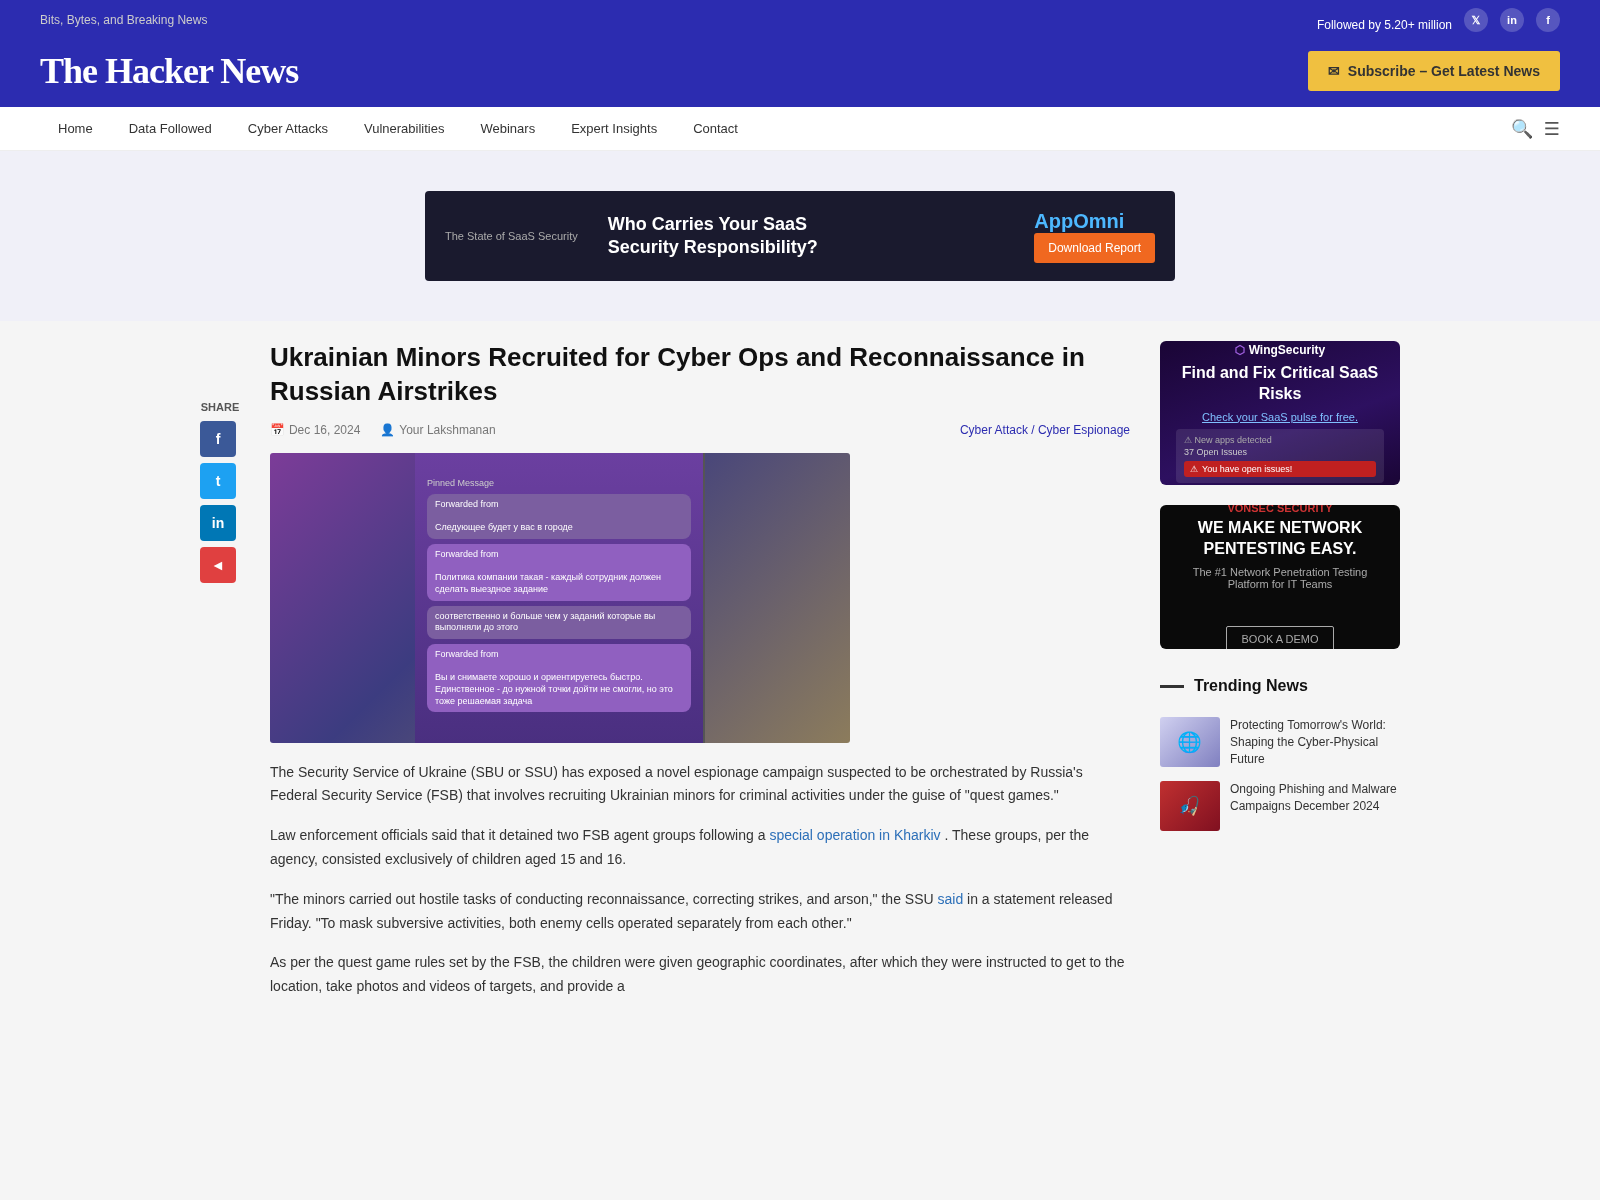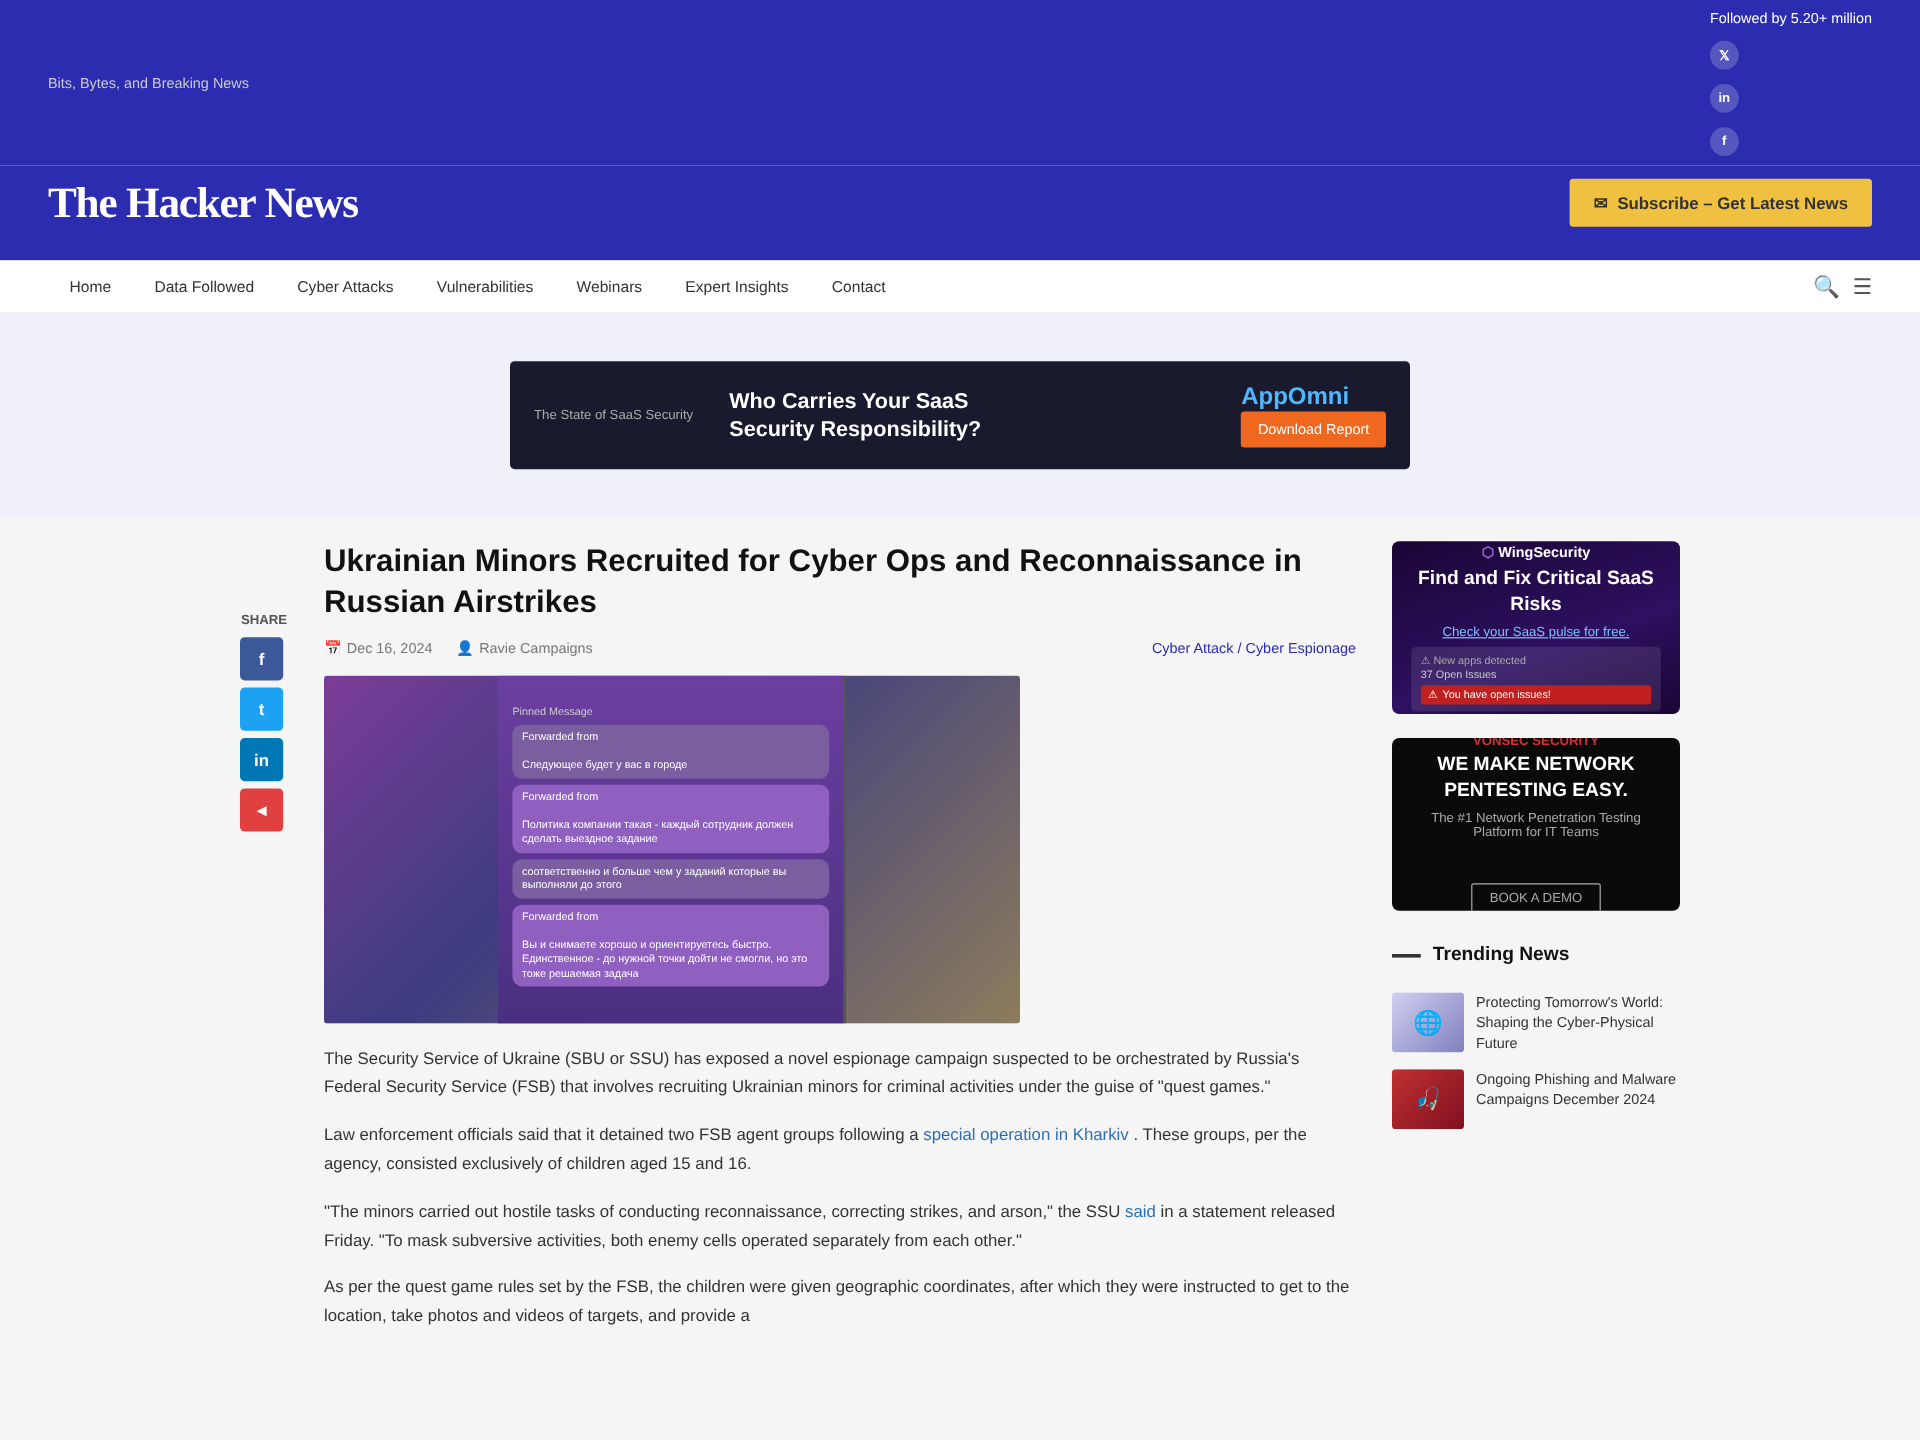--- a/index.html
+++ b/index.html
@@ -16,7 +16,7 @@
       font-size: 12px;
     }
     .top-bar-left { font-size: 12px; color: #ccc; }
-    .top-bar-right { display: flex; align-items: flex-start; gap: 12px; flex-direction: column; }
+    .top-bar-right { display: flex; align-items: flex-end; gap: 12px; }
     .social-icon {
       width: 24px; height: 24px;
       border-radius: 50%;

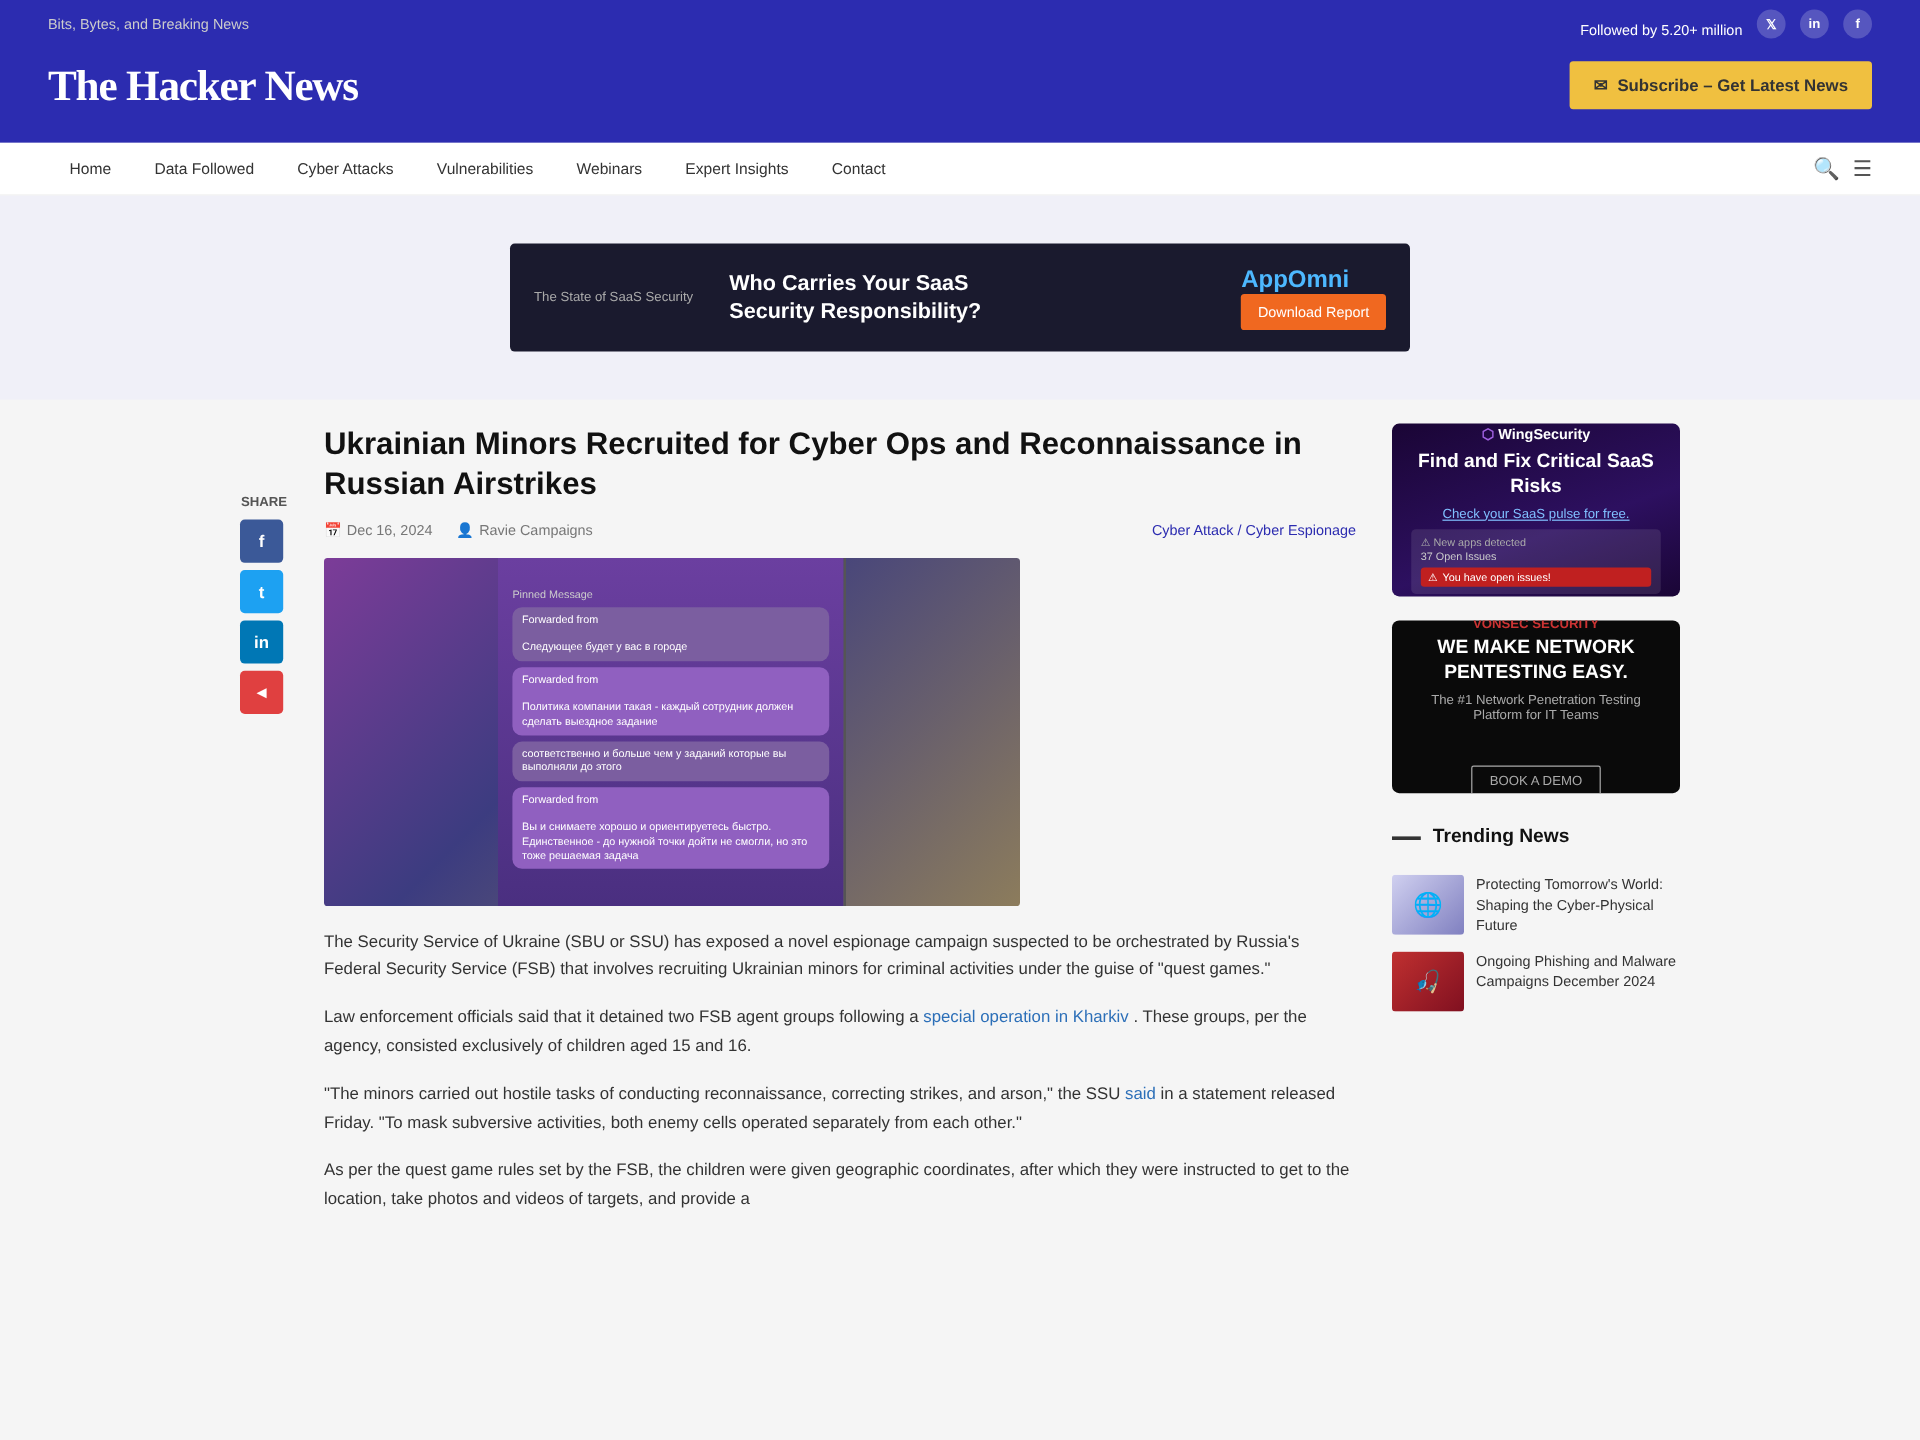--- a/index.html
+++ b/index.html
@@ -28,7 +28,7 @@
     
     .header {
       background: #2c2cb0;
-      padding: 10px 40px 27px;
+      padding: 10px 40px 15px;
       display: flex;
       justify-content: space-between;
       align-items: center;

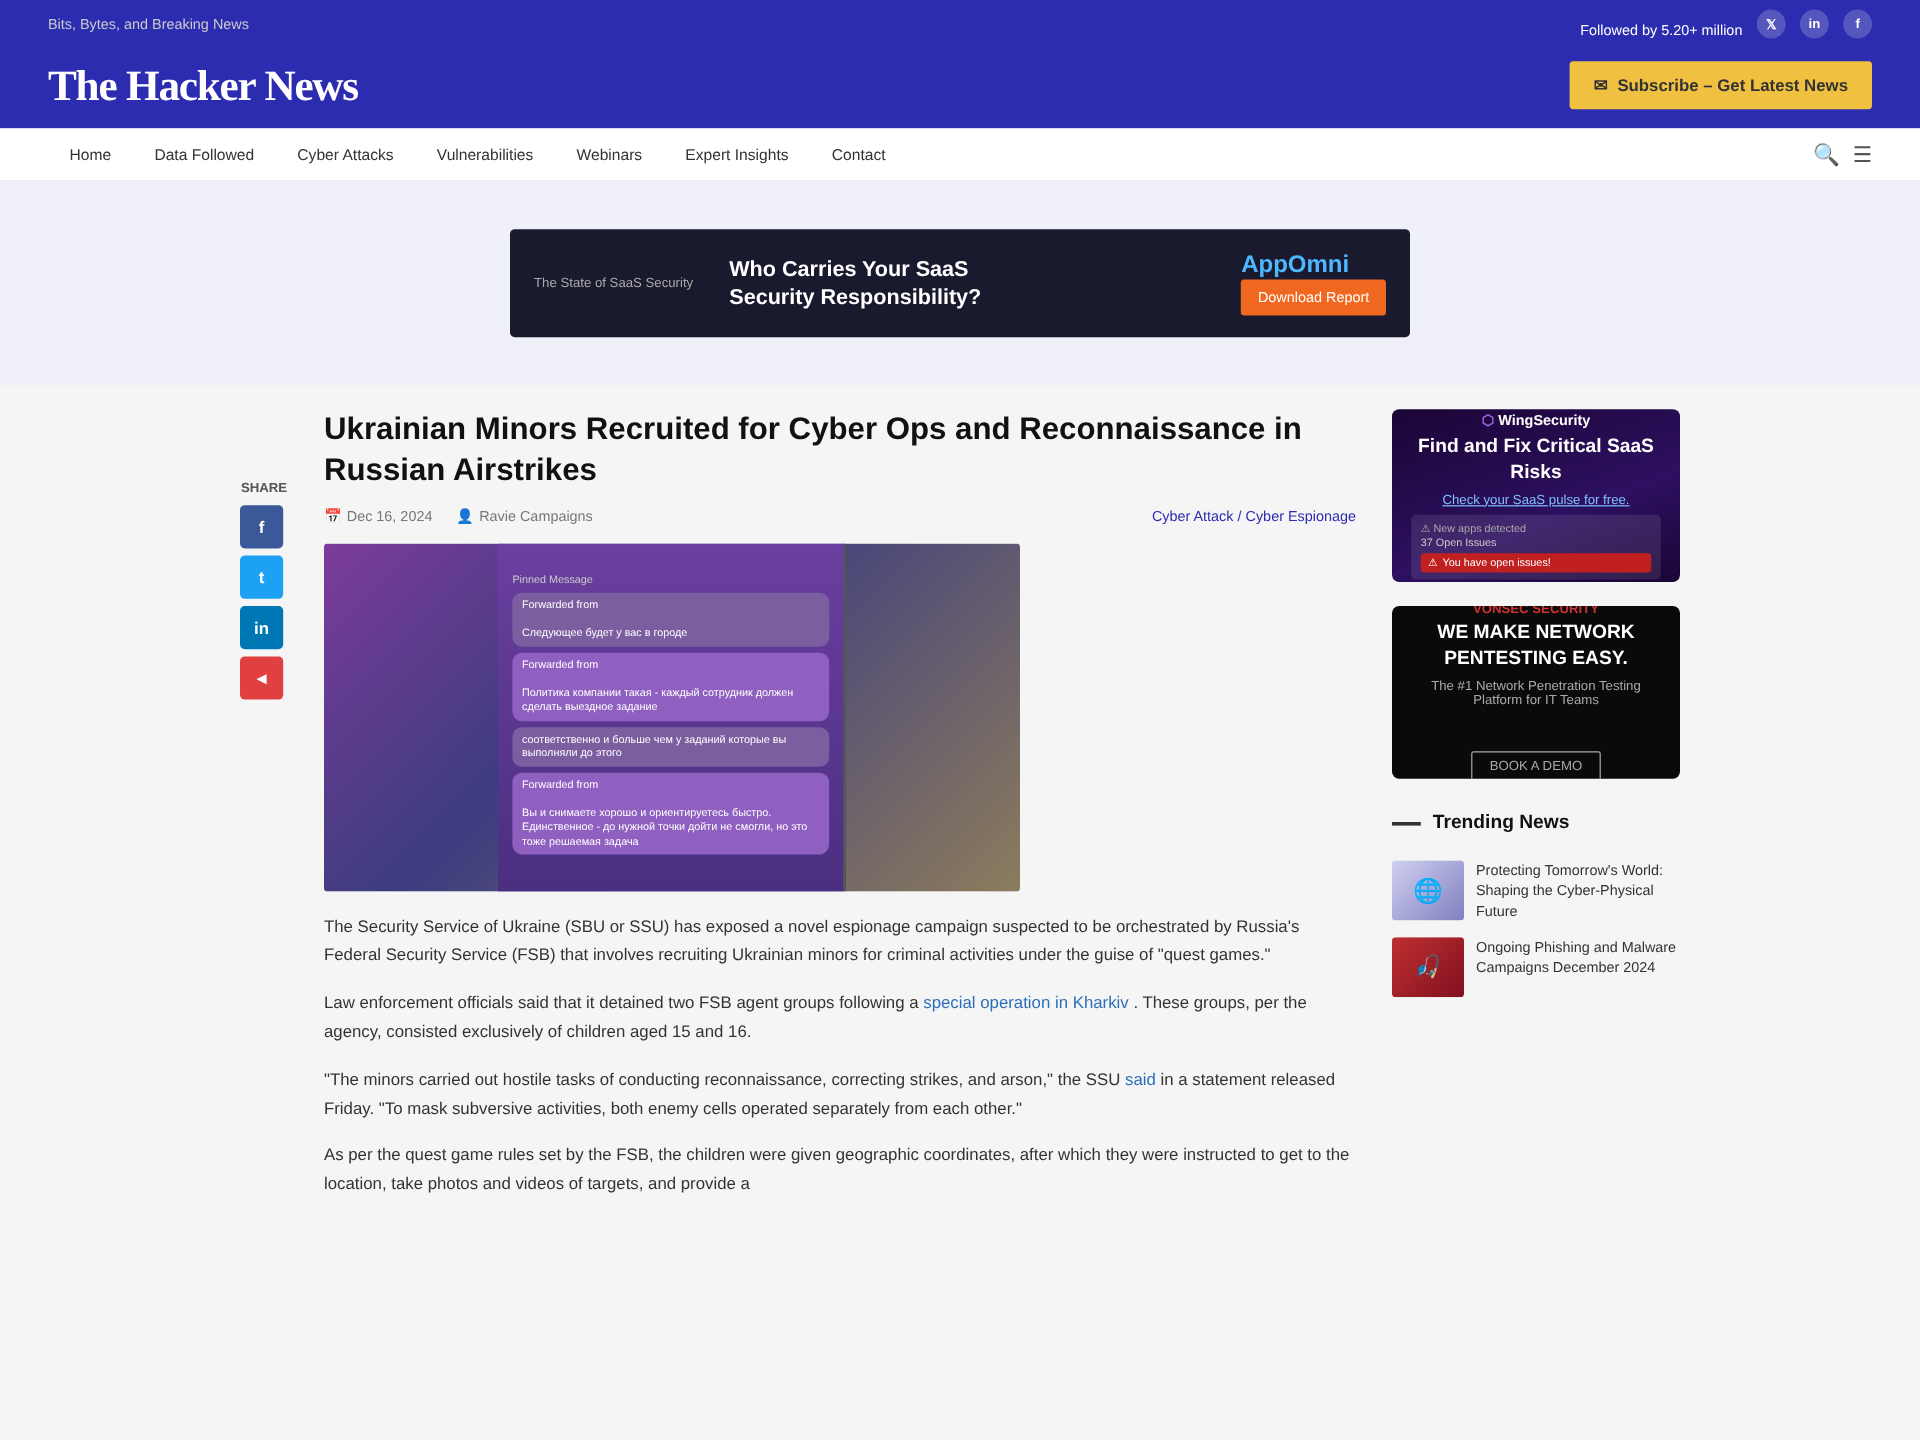--- a/index.html
+++ b/index.html
@@ -344,7 +344,7 @@
       </div>
       <div class="article-meta-author">
         <span>👤</span>
-        <span>Ravie Campaigns</span>
+        <span>Your Lakshmanan</span>
       </div>
       <div class="article-meta-cat">Cyber Attack / Cyber Espionage</div>
     </div>

